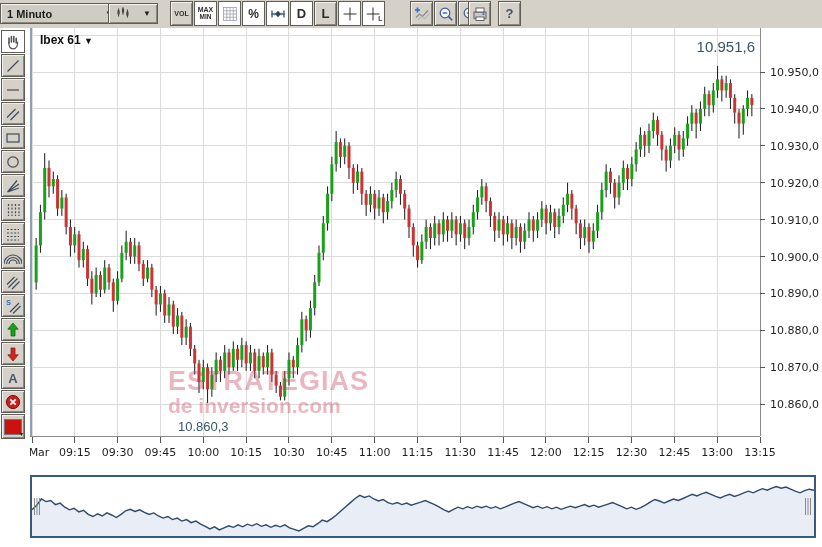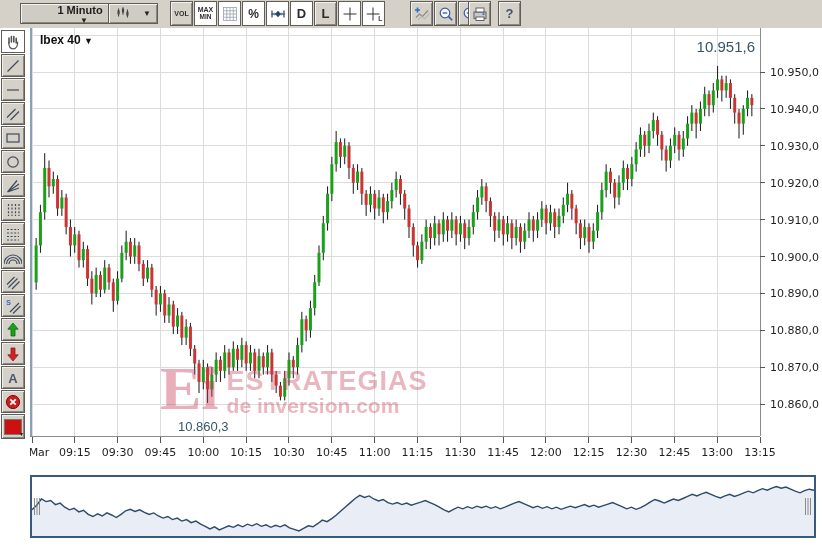--- a/index.html
+++ b/index.html
@@ -12,7 +12,7 @@
       display:flex;align-items:center;justify-content:space-between;
       padding:0 6px;box-sizing:border-box;font-size:11px;font-weight:bold;color:#1d1d1d;cursor:default;}
   .dd .arr{font-size:8px;color:#222;margin-left:8px;}
-  #interval-dd{left:20px;width:120px;flex-direction:column;}
+  #interval-dd{left:0;width:120px;}
   #type-dd{left:108px;width:50px;}
   .tb-group{position:absolute;top:1px;display:flex;gap:1px;}
   #tb-group1{left:170px;}

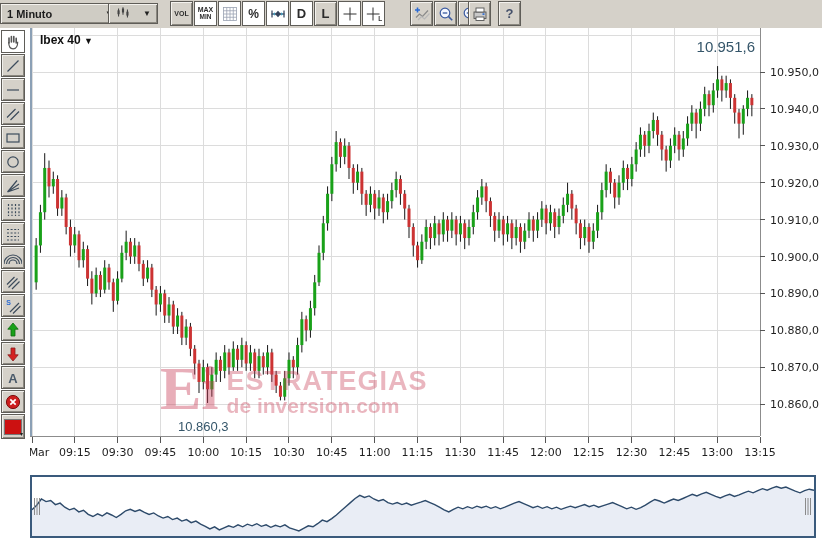--- a/index.html
+++ b/index.html
@@ -687,7 +687,7 @@
       <rect x="720.3571428571428" y="69.83" width="3" height="7.38000000000001" fill="#cc3333"></rect>
     </svg>
   <div id="symbol-label">
-    <span>Ibex 40</span>
+    <span>Ibex 61</span>
     <span class="arr">▼</span>
   </div>
   <div id="high-label">10.951,6</div>

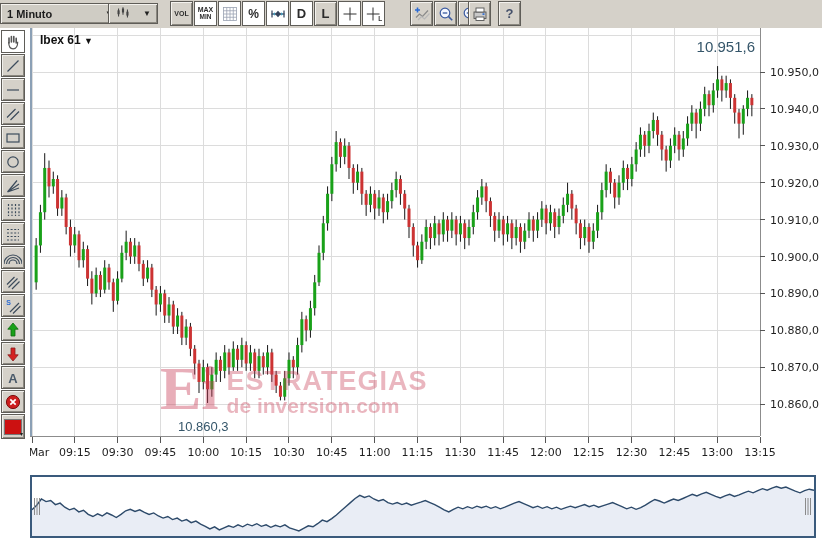--- a/index.html
+++ b/index.html
@@ -694,7 +694,6 @@
   <div id="low-label">10.860,3</div>
 
   <div id="watermark">
-    <div id="wm-logo">Ei</div>
     <div id="wm-text">
       <div id="wm-line1">ESTRATEGIAS</div>
       <div id="wm-line2">de inversion.com</div>

